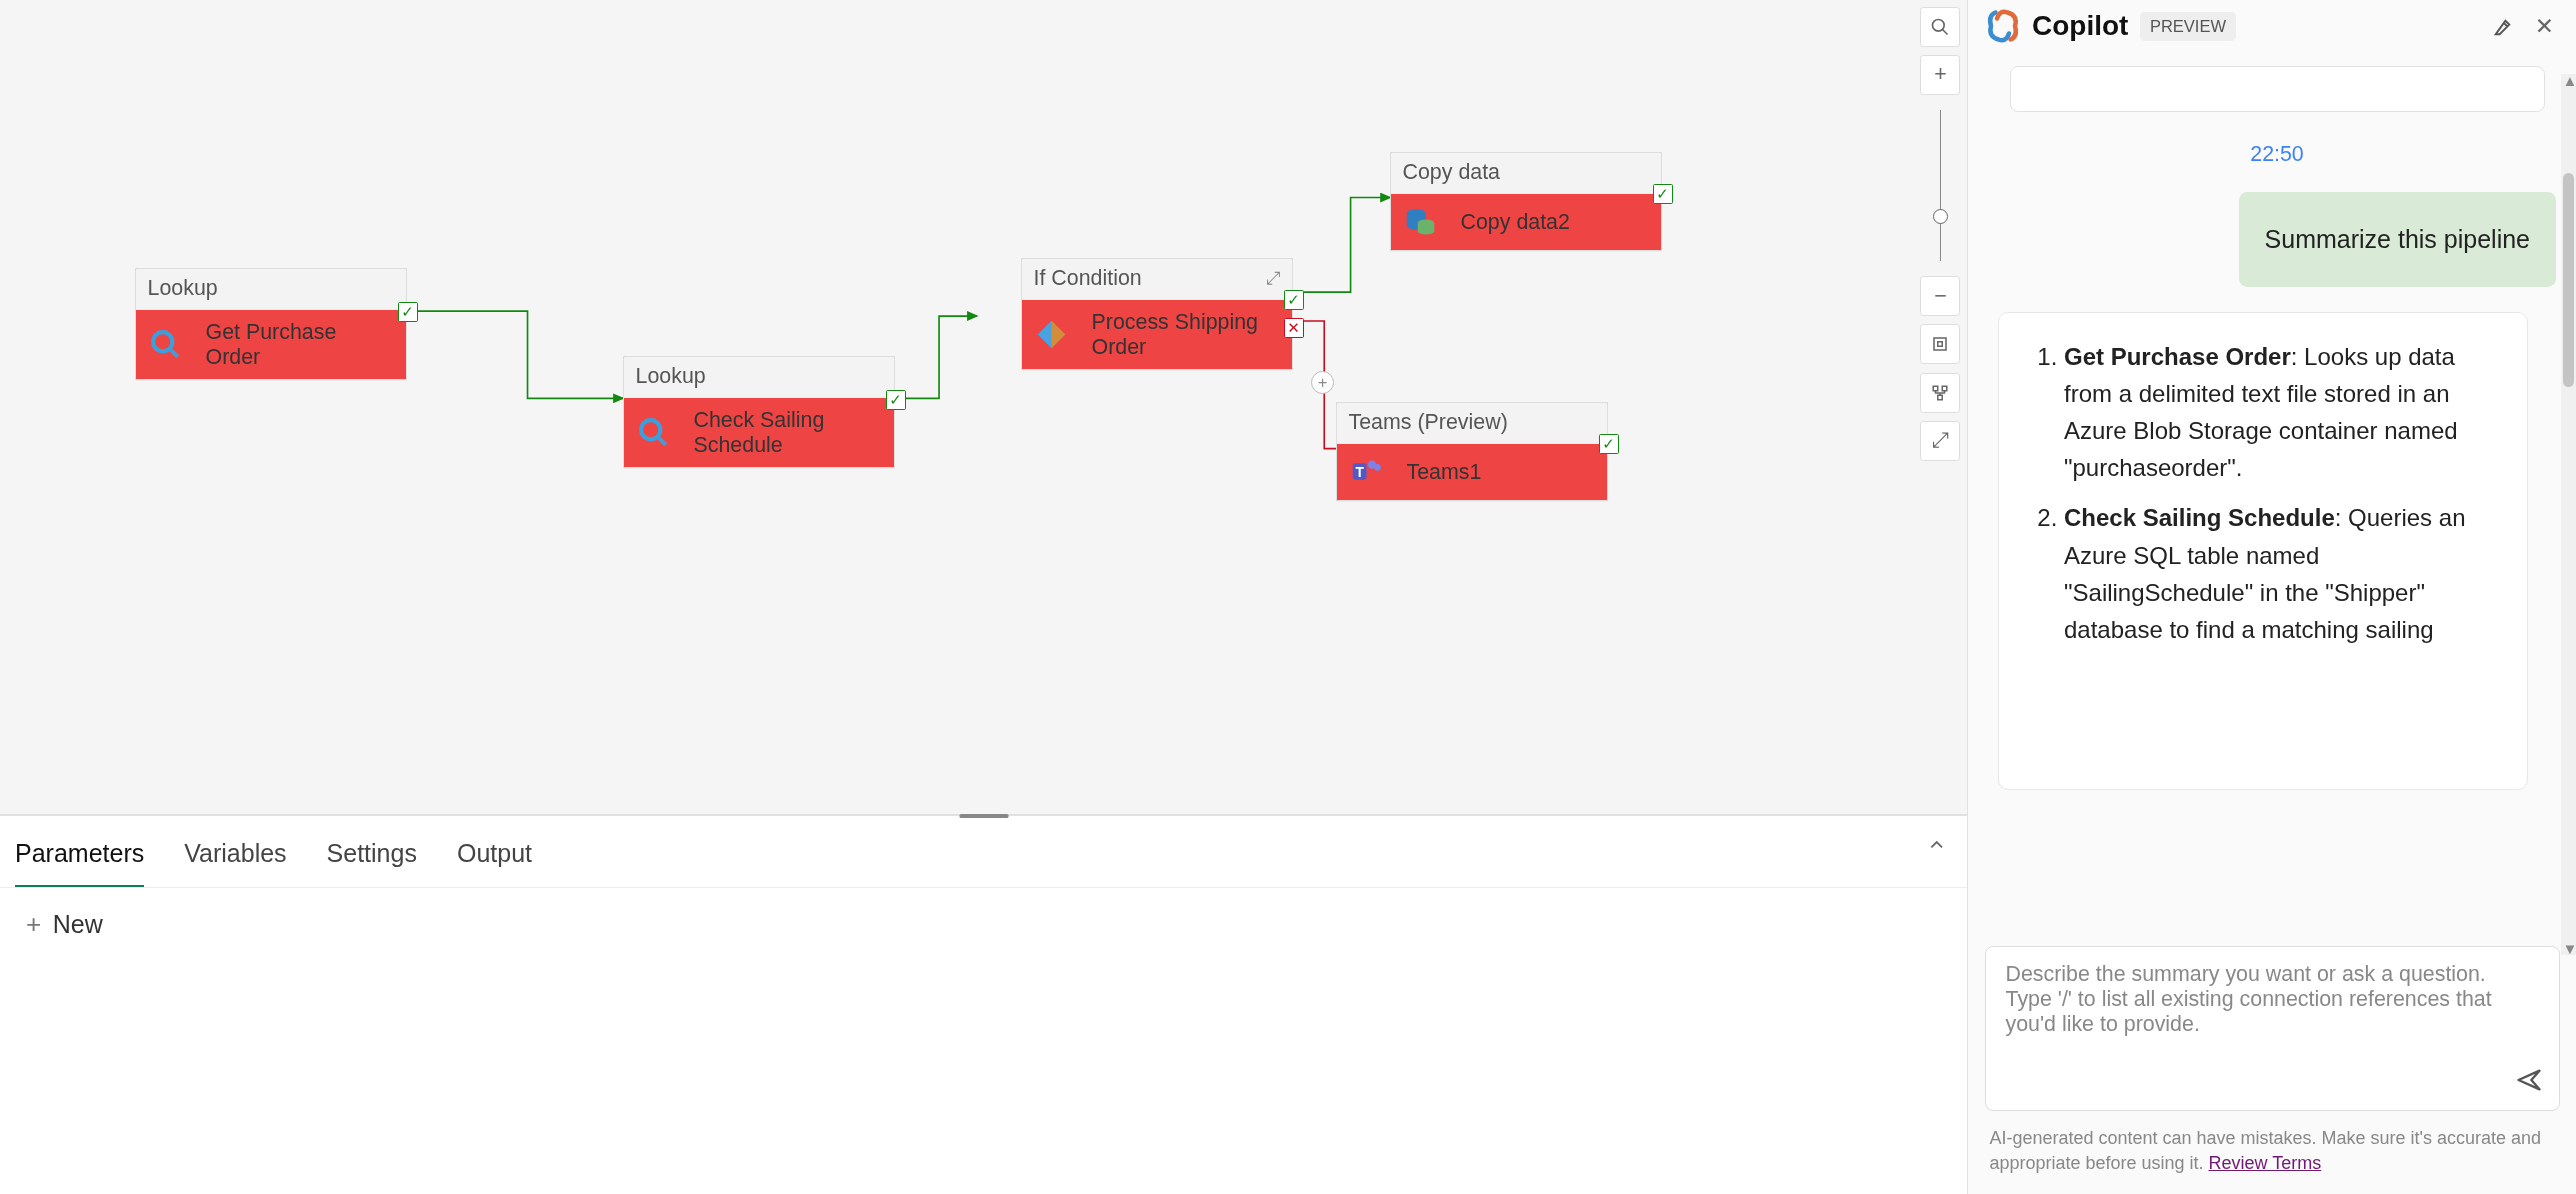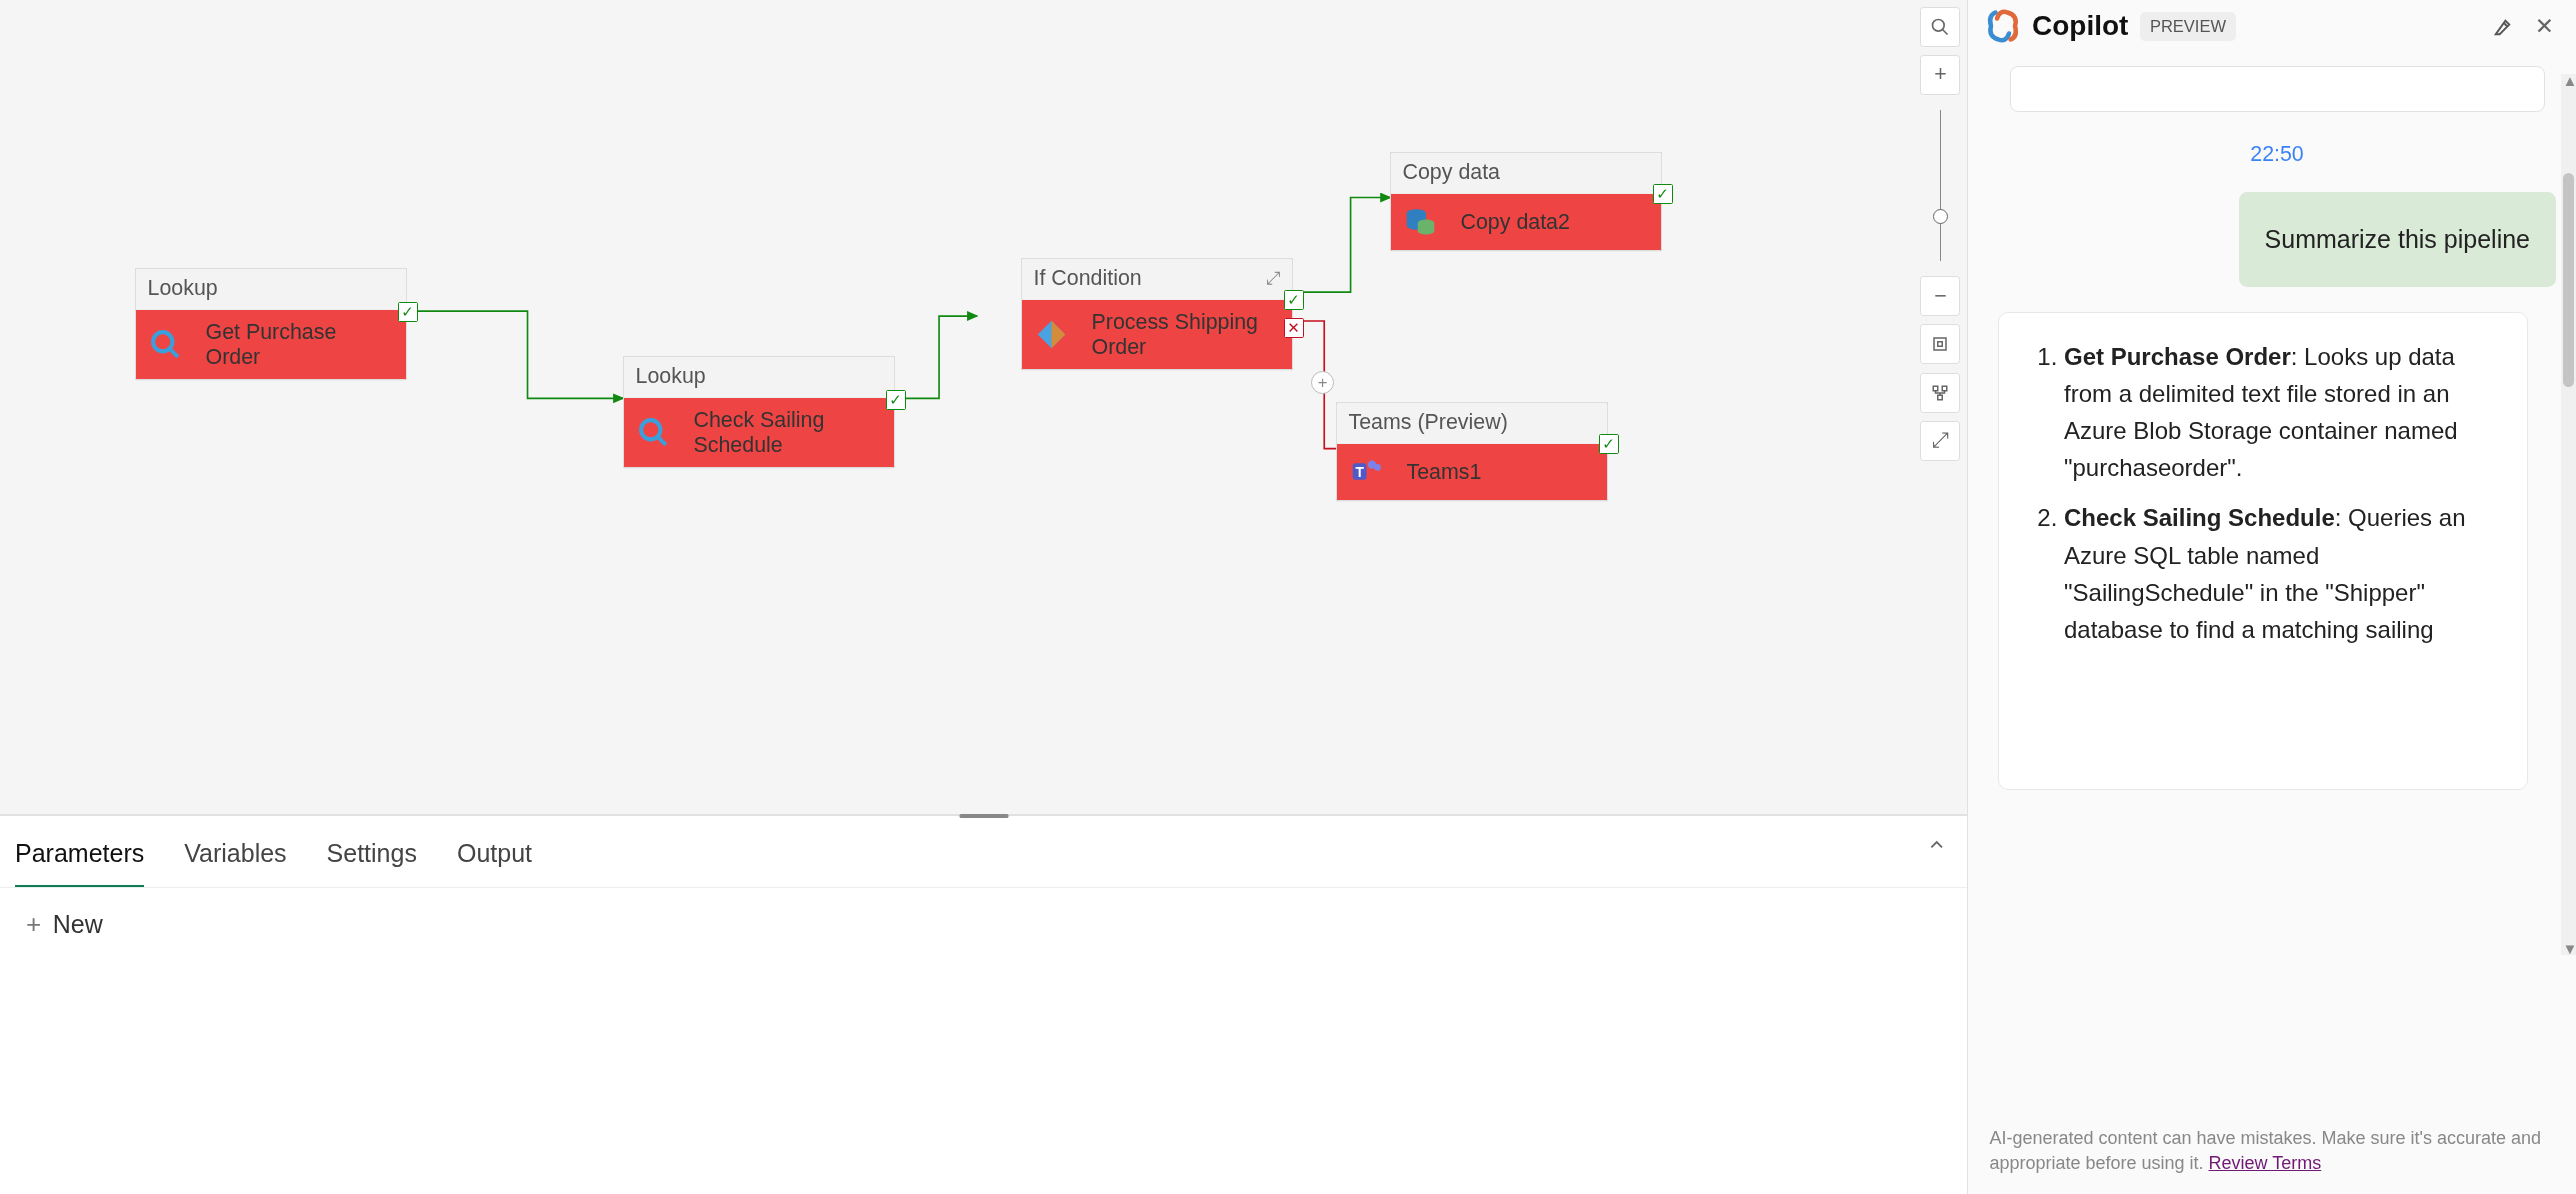--- a/index.html
+++ b/index.html
@@ -317,6 +317,15 @@
     <span class="arr dn">▼</span>
   </div>
 
+  <div class="input-box">
+    <span style="white-space:pre-line;">Describe the summary you want or ask a question.
+Type '/' to list all existing connection references that you'd like to provide.</span>
+    <span class="send-btn">
+      <svg viewBox="0 0 24 24" width="28" height="28">
+          <path d="M3,12 L21,4 L14,12 L21,20 Z" fill="none" stroke="#555" stroke-width="2" stroke-linejoin="round"></path>
+        </svg>
+    </span>
+  </div>
 
   <div class="disclaimer">
     <span>AI-generated content can have mistakes. Make sure it's accurate and appropriate before using it. </span><a>Review Terms</a>

